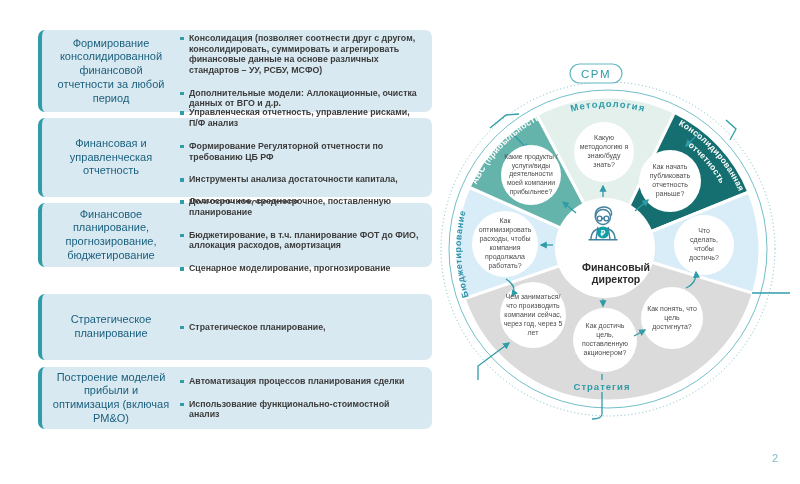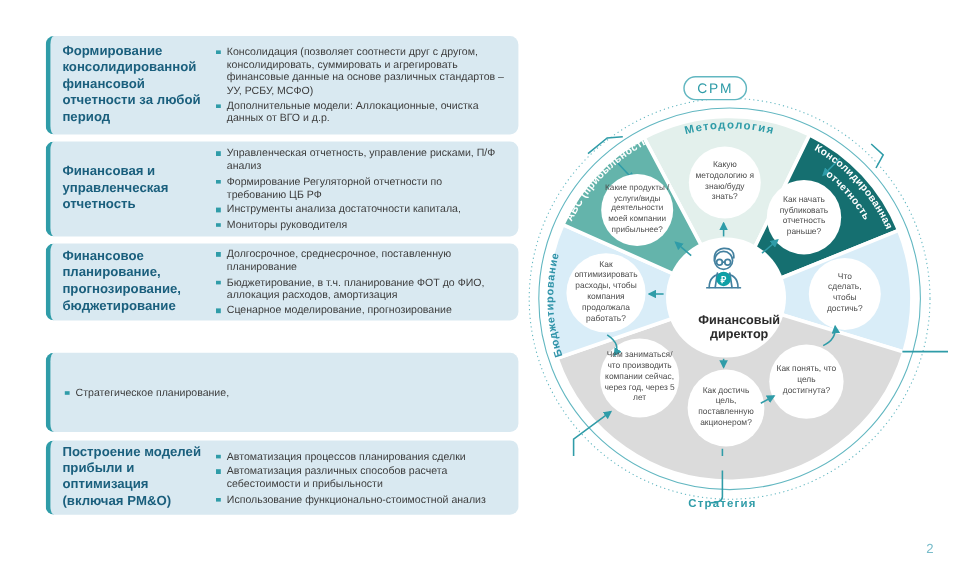--- a/index.html
+++ b/index.html
@@ -10,7 +10,7 @@
          border-left:4px solid var(--accent);border-radius:7px;
          display:flex;align-items:center;box-sizing:border-box;padding:6px 12px 6px 10px;}
   .panel-title{flex:0 0 118px;width:118px;padding-right:8px;color:var(--panel_title);
-               font-weight:bold;font-size:11px;line-height:1.25;}
+               font-weight:normal;font-size:11px;line-height:1.25;text-align:center;}
   .panel ul{list-style:none;margin:0;padding:0;flex:1;}
   .panel li{position:relative;font-size:8.8px;line-height:1.22;color:var(--text_body);
             padding-left:11px;margin:2px 0;}

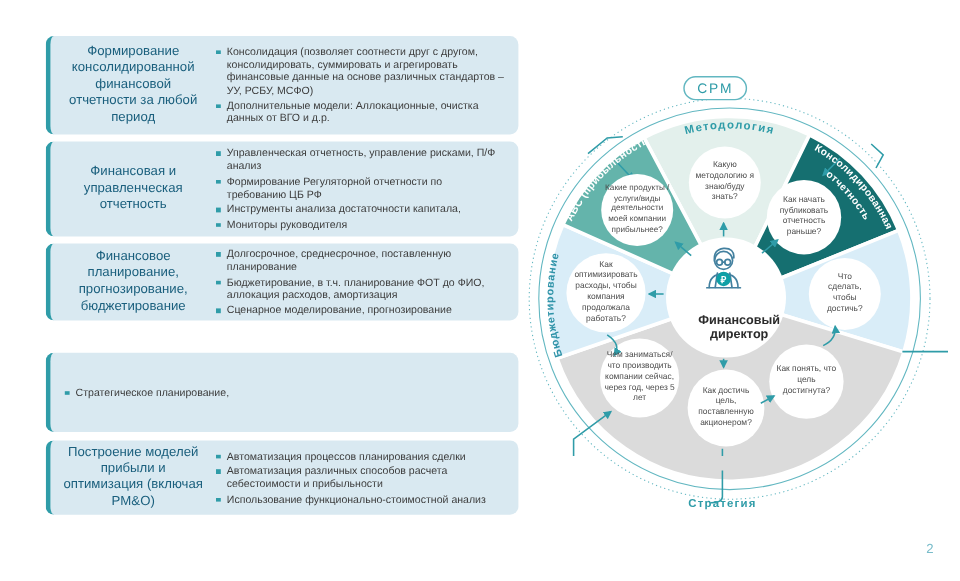--- a/index.html
+++ b/index.html
@@ -13,7 +13,7 @@
                font-weight:normal;font-size:11px;line-height:1.25;text-align:center;}
   .panel ul{list-style:none;margin:0;padding:0;flex:1;}
   .panel li{position:relative;font-size:8.8px;line-height:1.22;color:var(--text_body);
-            padding-left:11px;margin:2px 0;}
+            padding-left:11px;margin:12px 0;font-weight:bold;}
   .panel li::before{content:"";position:absolute;left:2px;top:4px;width:3.5px;height:3.5px;
             background:var(--accent);}
   

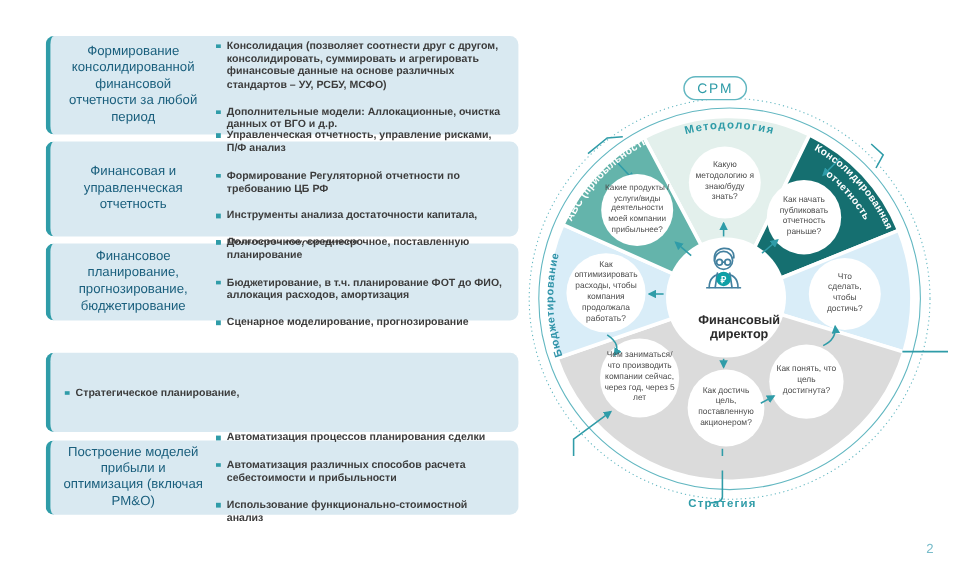--- a/index.html
+++ b/index.html
@@ -74,6 +74,7 @@
   </div>
 
   <div class="panel" style="top:294px;height:66px">
+    <div class="panel-title">Стратегическое планирование</div>
     <ul>
       <li>Стратегическое планирование,</li>
     </ul>

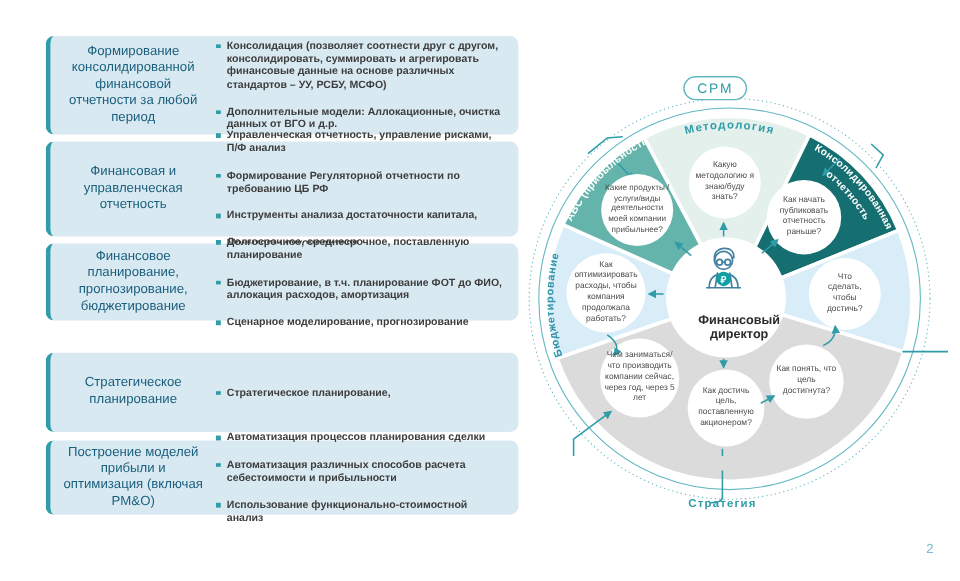--- a/index.html
+++ b/index.html
@@ -84,7 +84,6 @@
     <div class="panel-title">Построение моделей прибыли и оптимизация (включая PM&amp;O)</div>
     <ul>
       <li>Автоматизация процессов планирования сделки</li>
-      <li>Автоматизация различных способов расчета себестоимости и прибыльности</li>
       <li>Использование функционально-стоимостной анализ</li>
     </ul>
   </div>

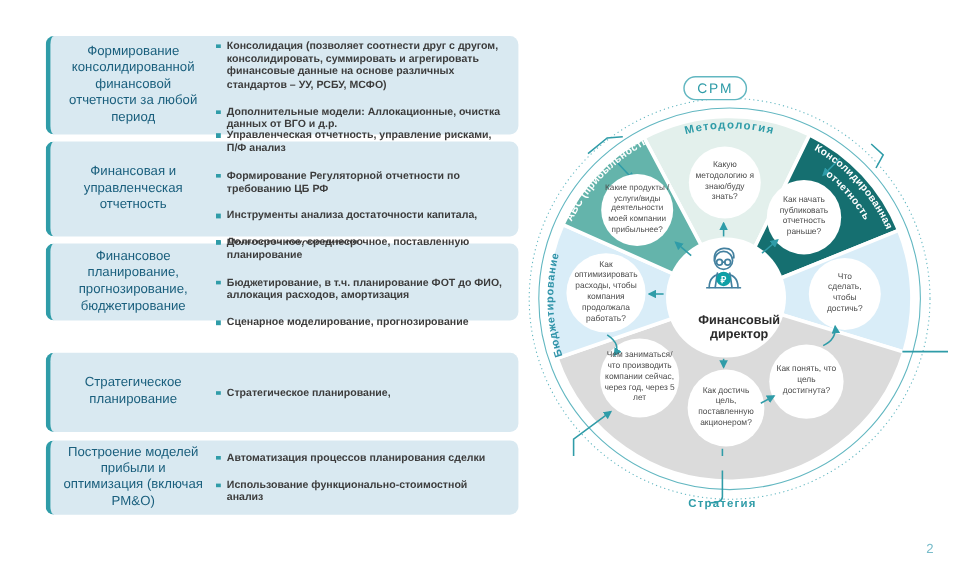--- a/index.html
+++ b/index.html
@@ -38,7 +38,7 @@
   .center-label{position:absolute;transform:translate(-50%,-50%);width:82px;text-align:center;
      font-weight:bold;font-size:10.5px;line-height:1.15;color:var(--center_text);}
   .strategy-label{position:absolute;transform:translate(-50%,-50%);color:var(--accent);
-     font-weight:bold;font-size:9.5px;letter-spacing:1px;margin-top:34px;}
+     font-weight:bold;font-size:9.5px;letter-spacing:1px;}
   .page-num{position:absolute;right:22px;top:452px;color:var(--page_num);font-size:11px;}
 </style>
 </head>

